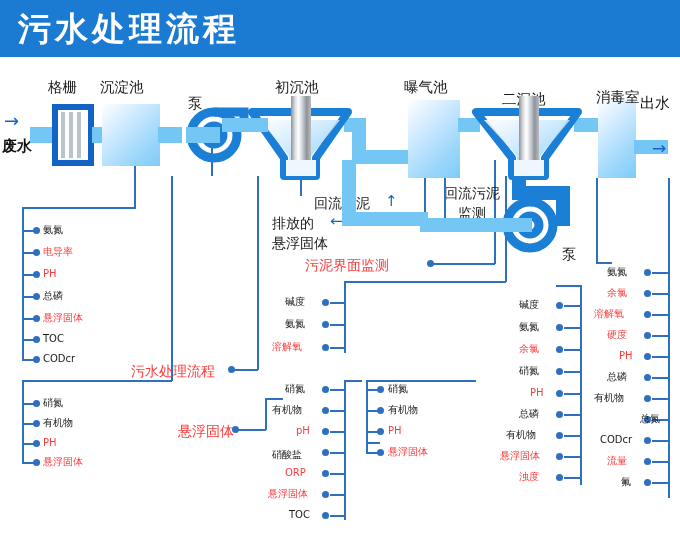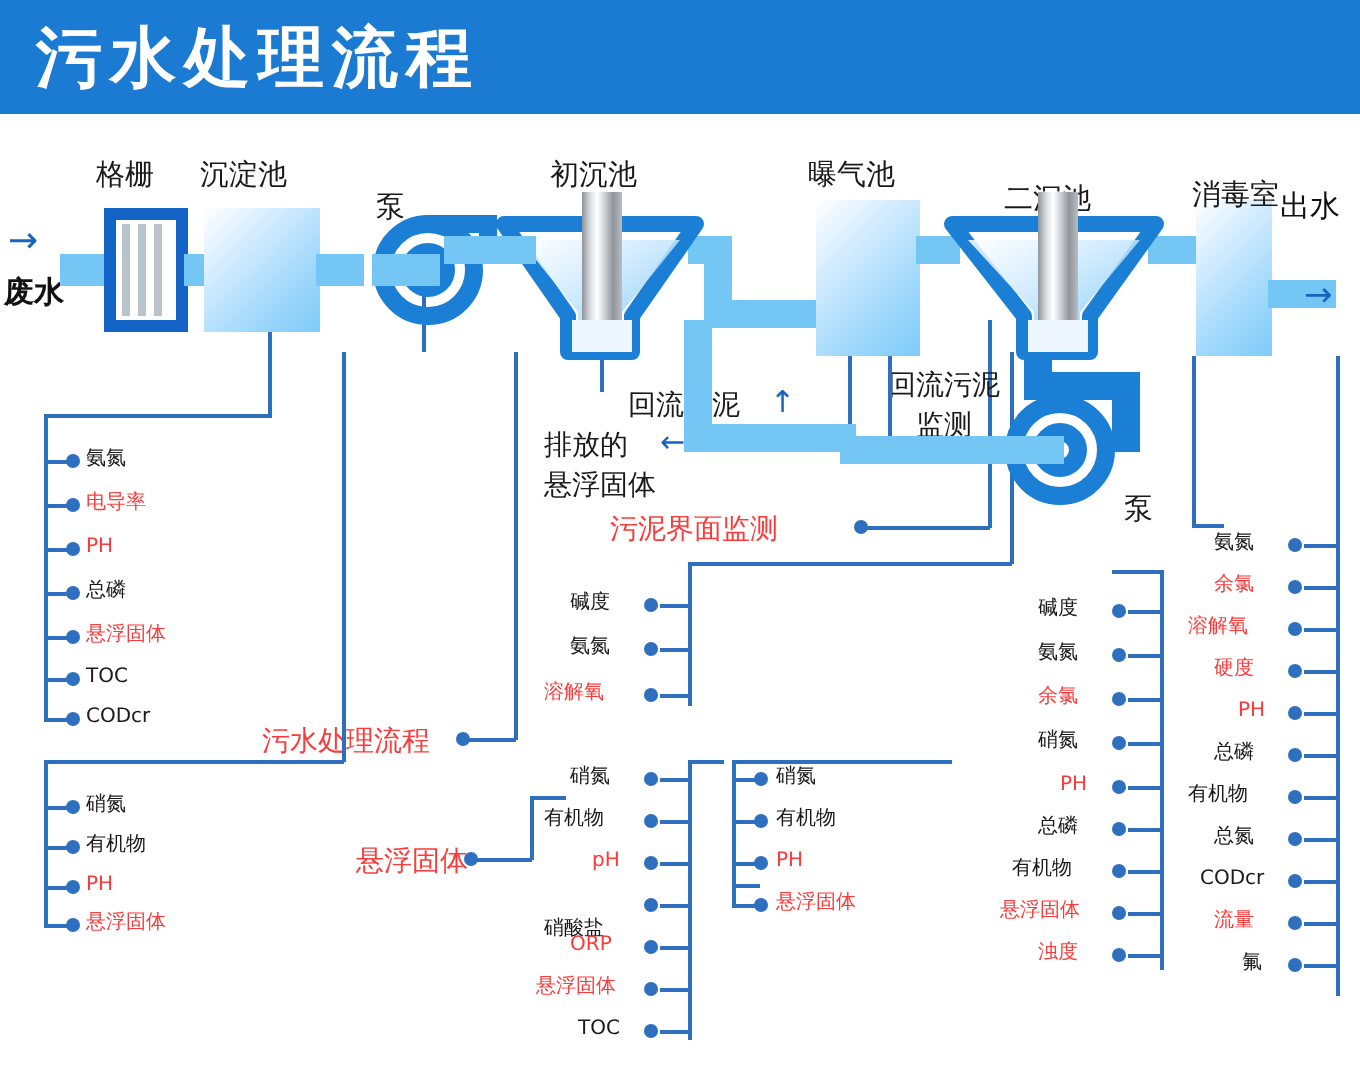--- a/index.html
+++ b/index.html
@@ -403,7 +403,7 @@
 
     <div class="hline" style="left:652px;top:419px;width:18px;"></div>
     <div class="dot" style="left:644px;top:416px;"></div>
-    <div class="p k" style="left:607px;top:412px;">总氮</div>
+    <div class="p k" style="left:640px;top:412px;">总氮</div>
 
     <div class="hline" style="left:652px;top:440px;width:18px;"></div>
     <div class="dot" style="left:644px;top:437px;"></div>

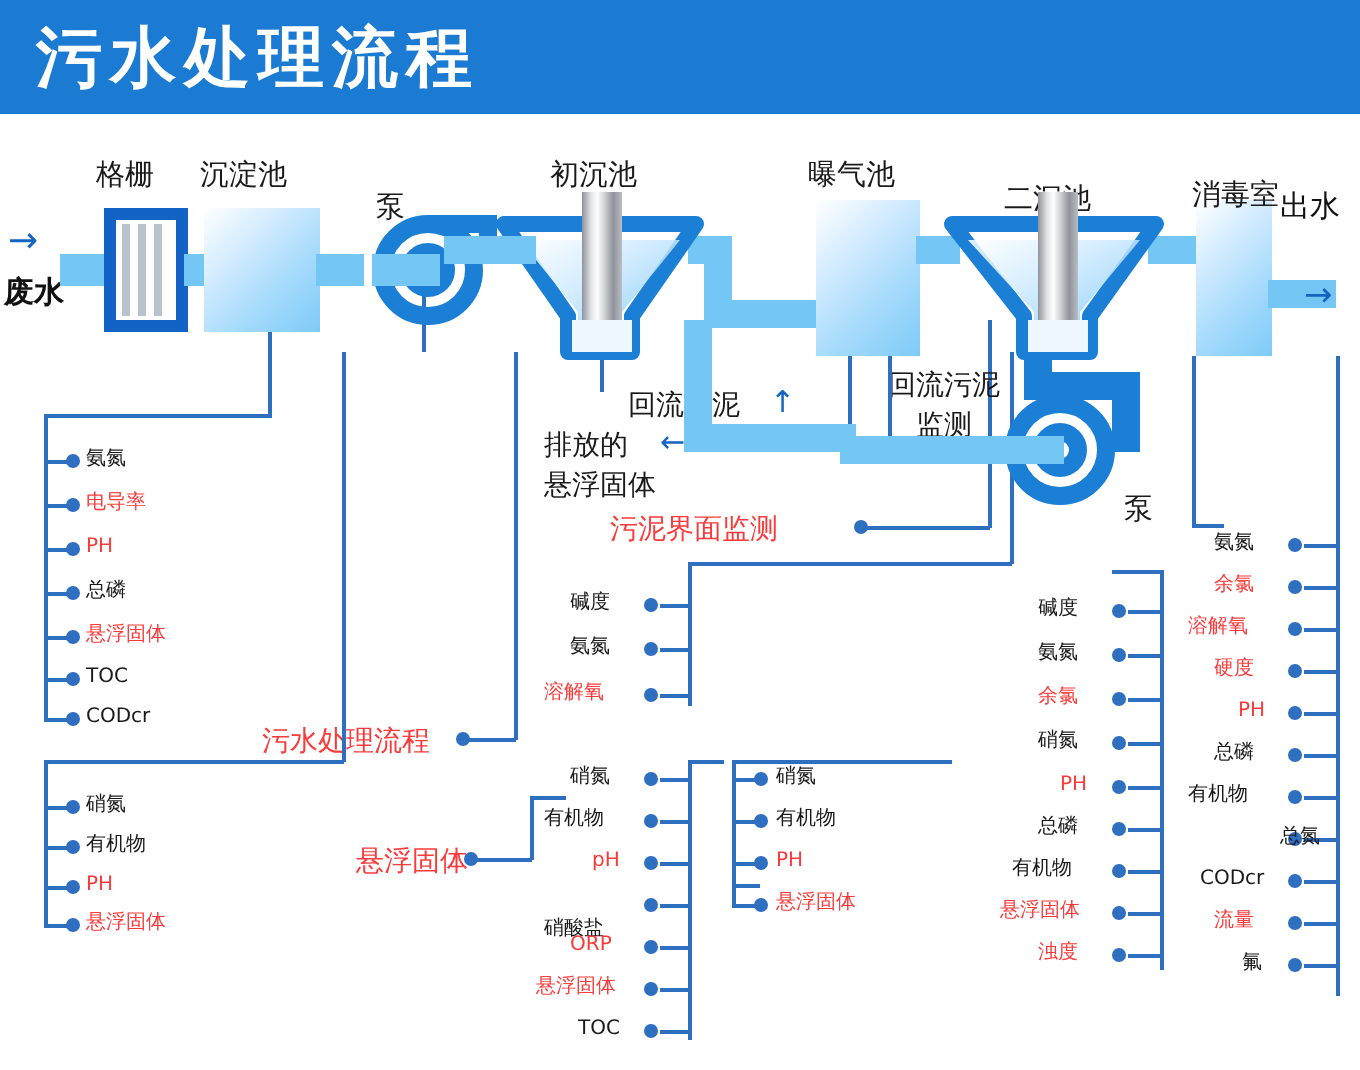--- a/index.html
+++ b/index.html
@@ -289,7 +289,7 @@
 
     <div class="hline" style="left:330px;top:452px;width:16px;"></div>
     <div class="dot" style="left:322px;top:449px;"></div>
-    <div class="p k" style="left:272px;top:458px;font-family:Liberation Serif, serif;">硝酸盐</div>
+    <div class="p k" style="left:272px;top:448px;font-family:Liberation Serif, serif;">硝酸盐</div>
 
     <div class="hline" style="left:330px;top:473px;width:16px;"></div>
     <div class="dot" style="left:322px;top:470px;"></div>

